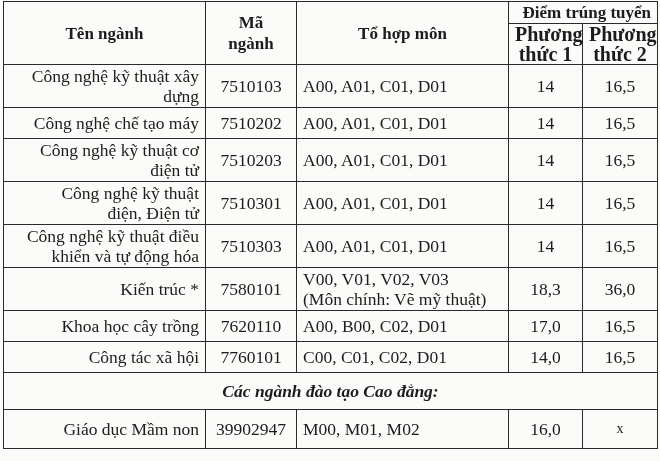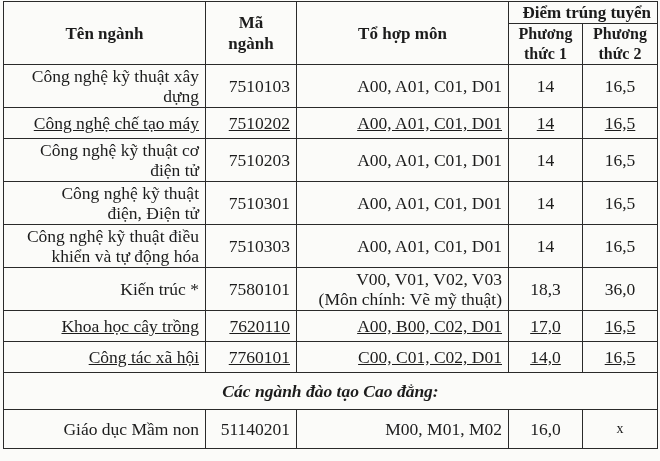--- a/index.html
+++ b/index.html
@@ -37,7 +37,7 @@
       line-height: 21px;
     }
     th.small {
-      font-size: 16px;
+      font-size: 20px;
       line-height: 20px;
       padding: 0 2px;
     }

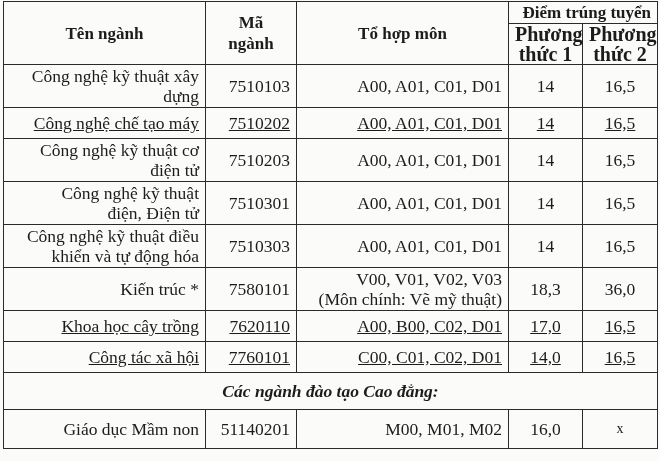--- a/index.html
+++ b/index.html
@@ -47,7 +47,7 @@
       text-align: right;
     }
     td.name { text-align: right; padding-left: 8px; }
-    td.code { text-align: right; }
+    td.code { text-align: center; }
     td.combo { text-align: right; padding-left: 6px; }
     td.score { text-align: center; }
     td.section {

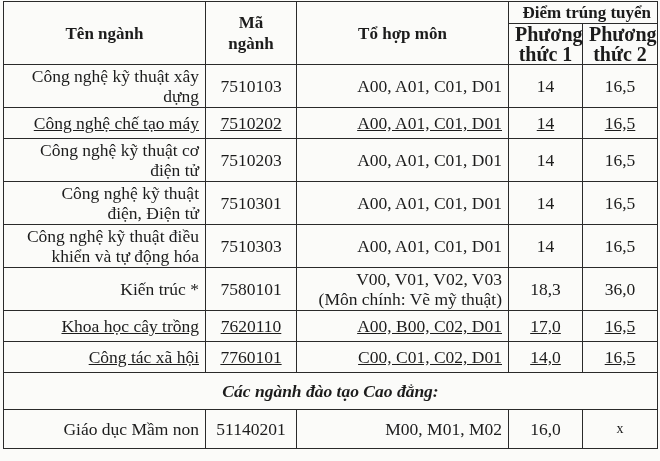--- a/index.html
+++ b/index.html
@@ -48,7 +48,7 @@
     }
     td.name { text-align: right; padding-left: 8px; }
     td.code { text-align: center; }
-    td.combo { text-align: right; padding-left: 6px; }
+    td.combo { text-align: left; padding-left: 6px; }
     td.score { text-align: center; }
     td.section {
       font-style: italic;

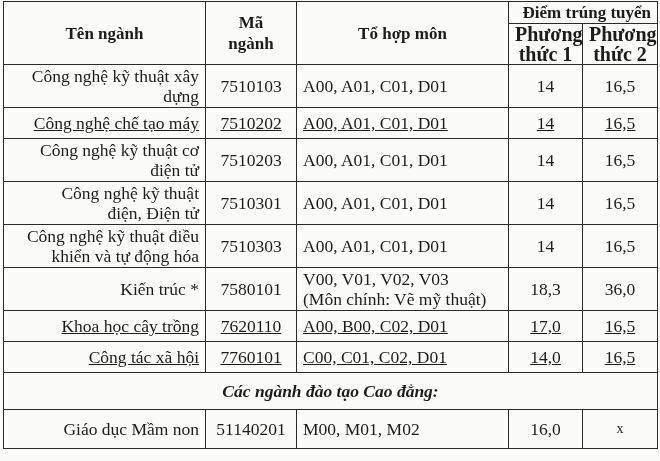--- a/index.html
+++ b/index.html
@@ -57,7 +57,7 @@
       padding-left: 8px;
     }
     tr.h1 td { height: 42px; }
-    tr.h2 td { height: 30px; text-decoration: underline; }
+    tr.h2 td { height: 30px; }
     tr.h3 td { height: 38px; margin-left: 24px; }
     tr.h4 td { height: 36px; }
   </style>

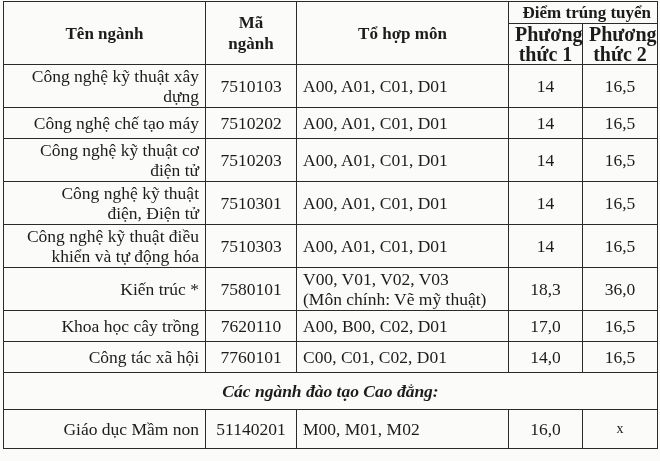--- a/index.html
+++ b/index.html
@@ -171,7 +171,7 @@
 
     <tr class="h3">
       <td class="name">Giáo dục Mầm non</td>
-      <td class="code">51140201</td>
+      <td class="code">39902947</td>
       <td class="combo">M00, M01, M02</td>
       <td class="score">16,0</td>
       <td class="score" style="font-size:14px;">x</td>

